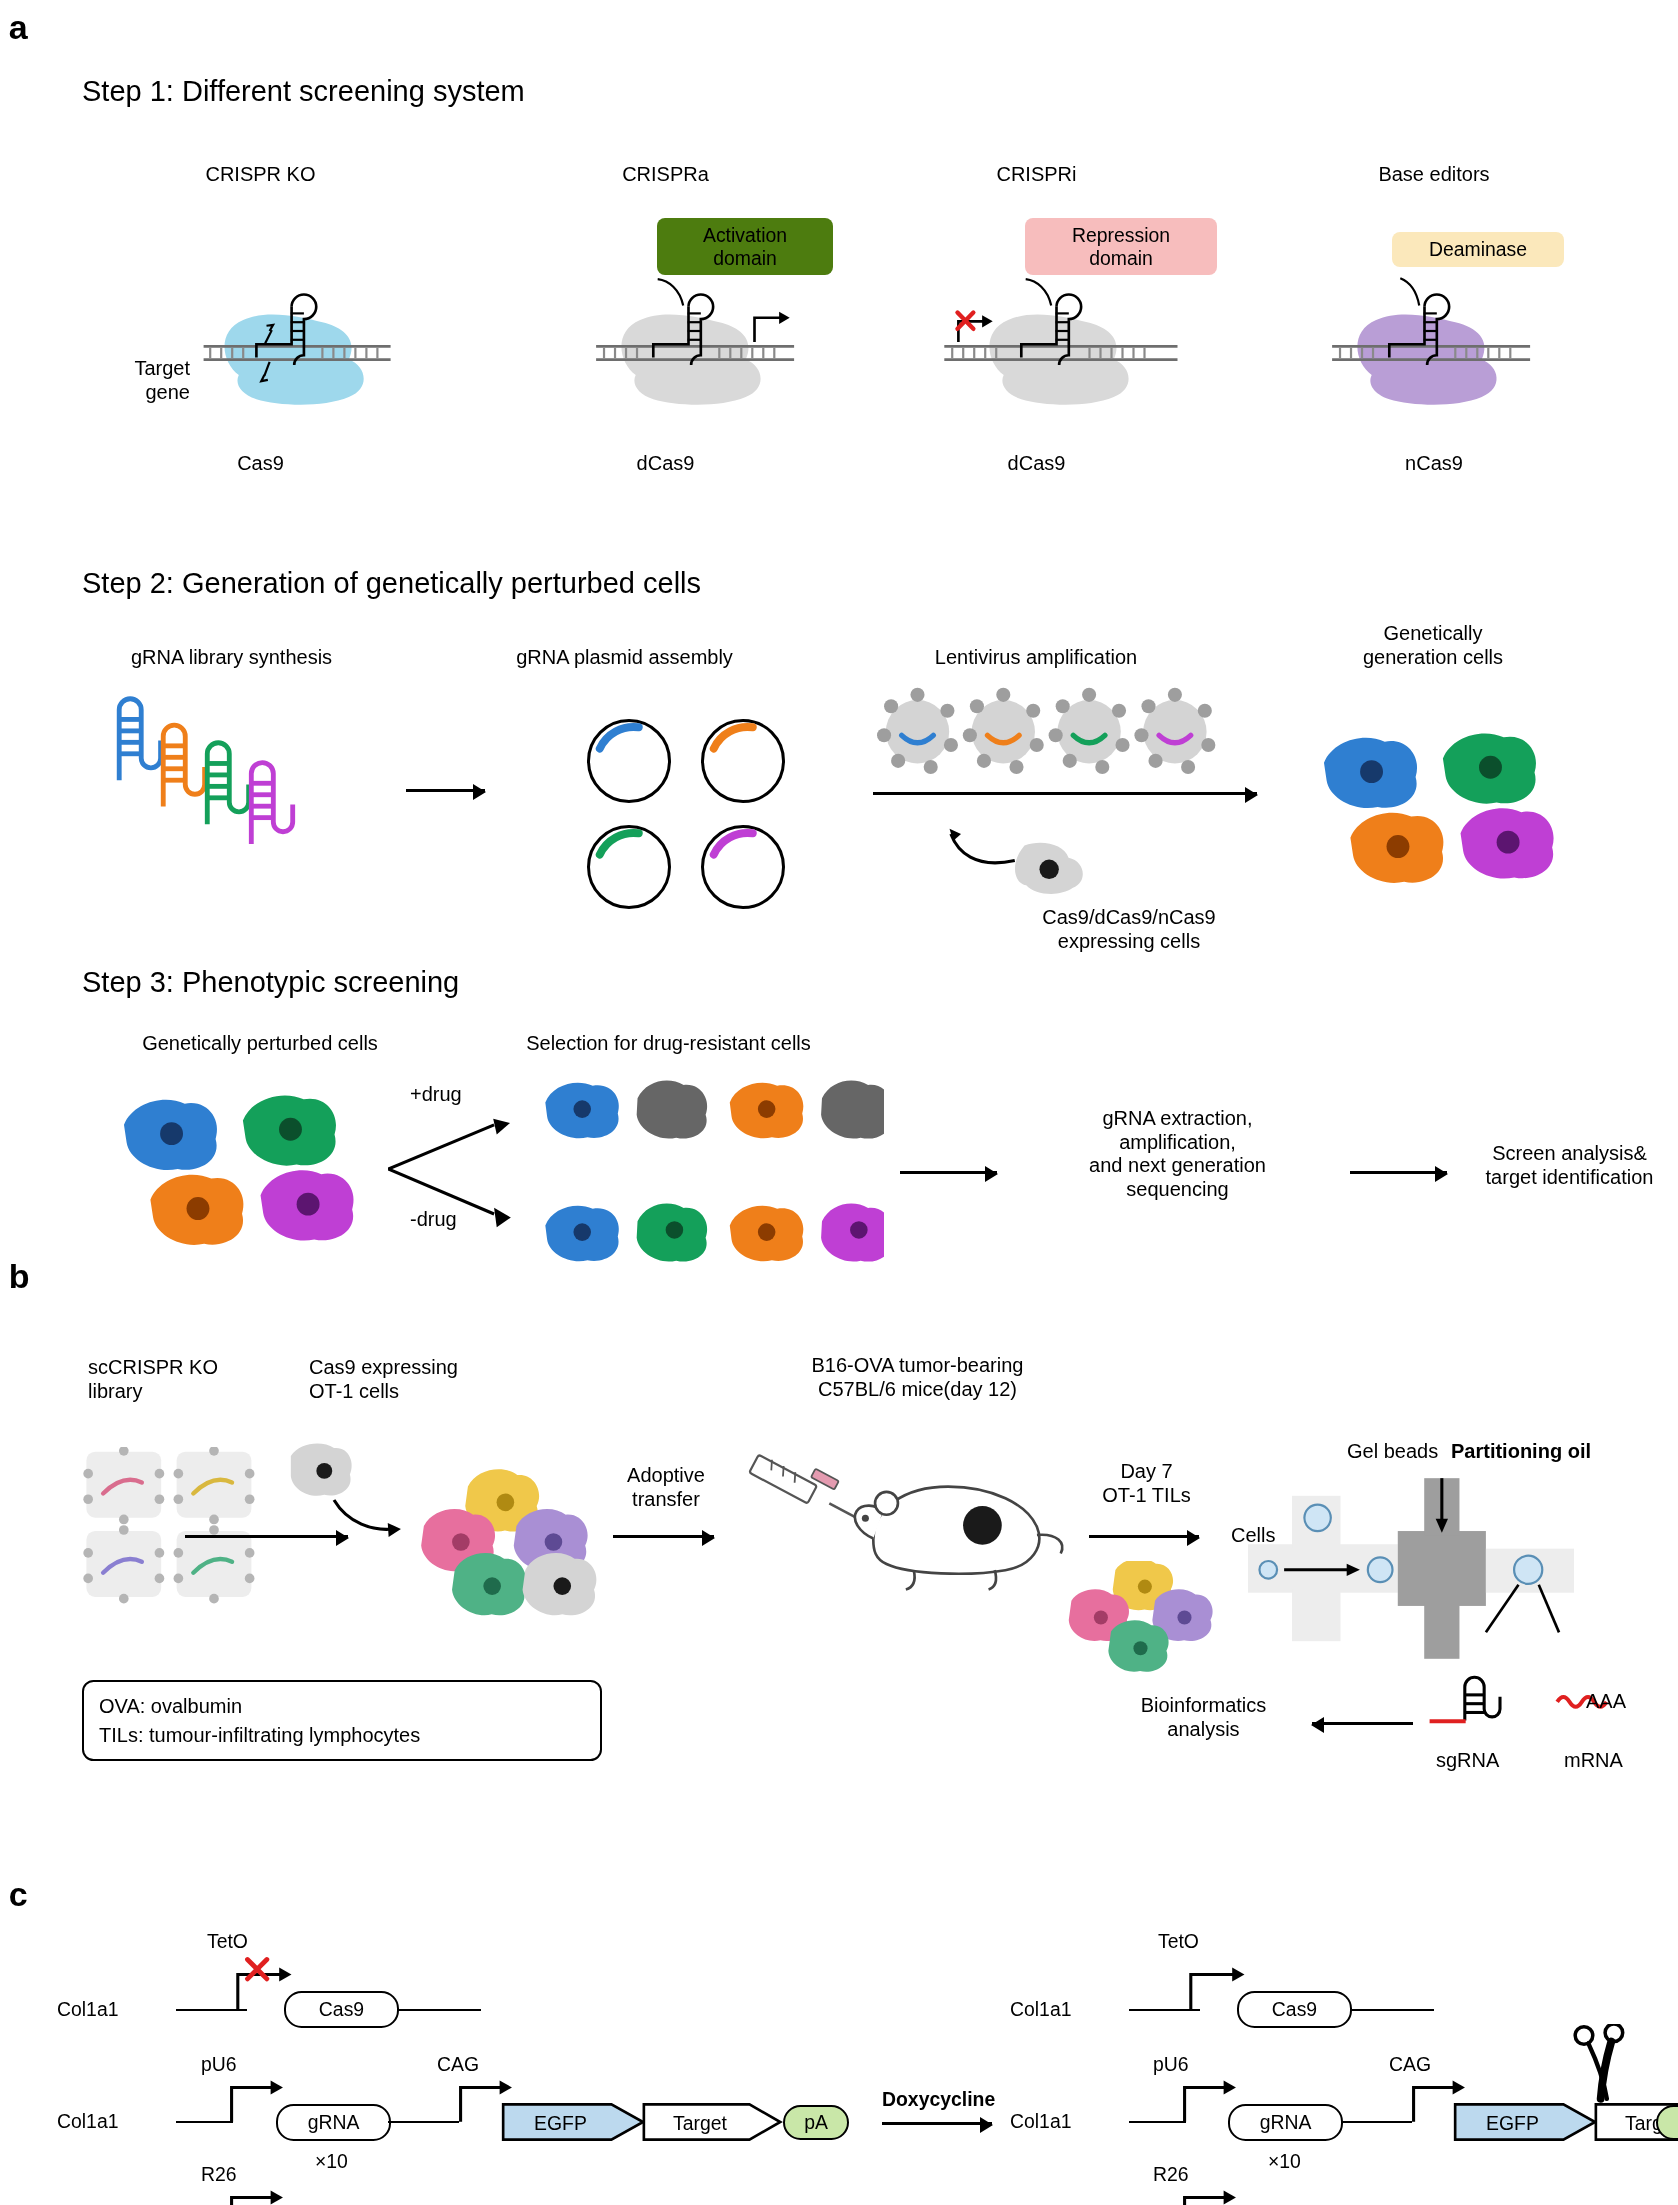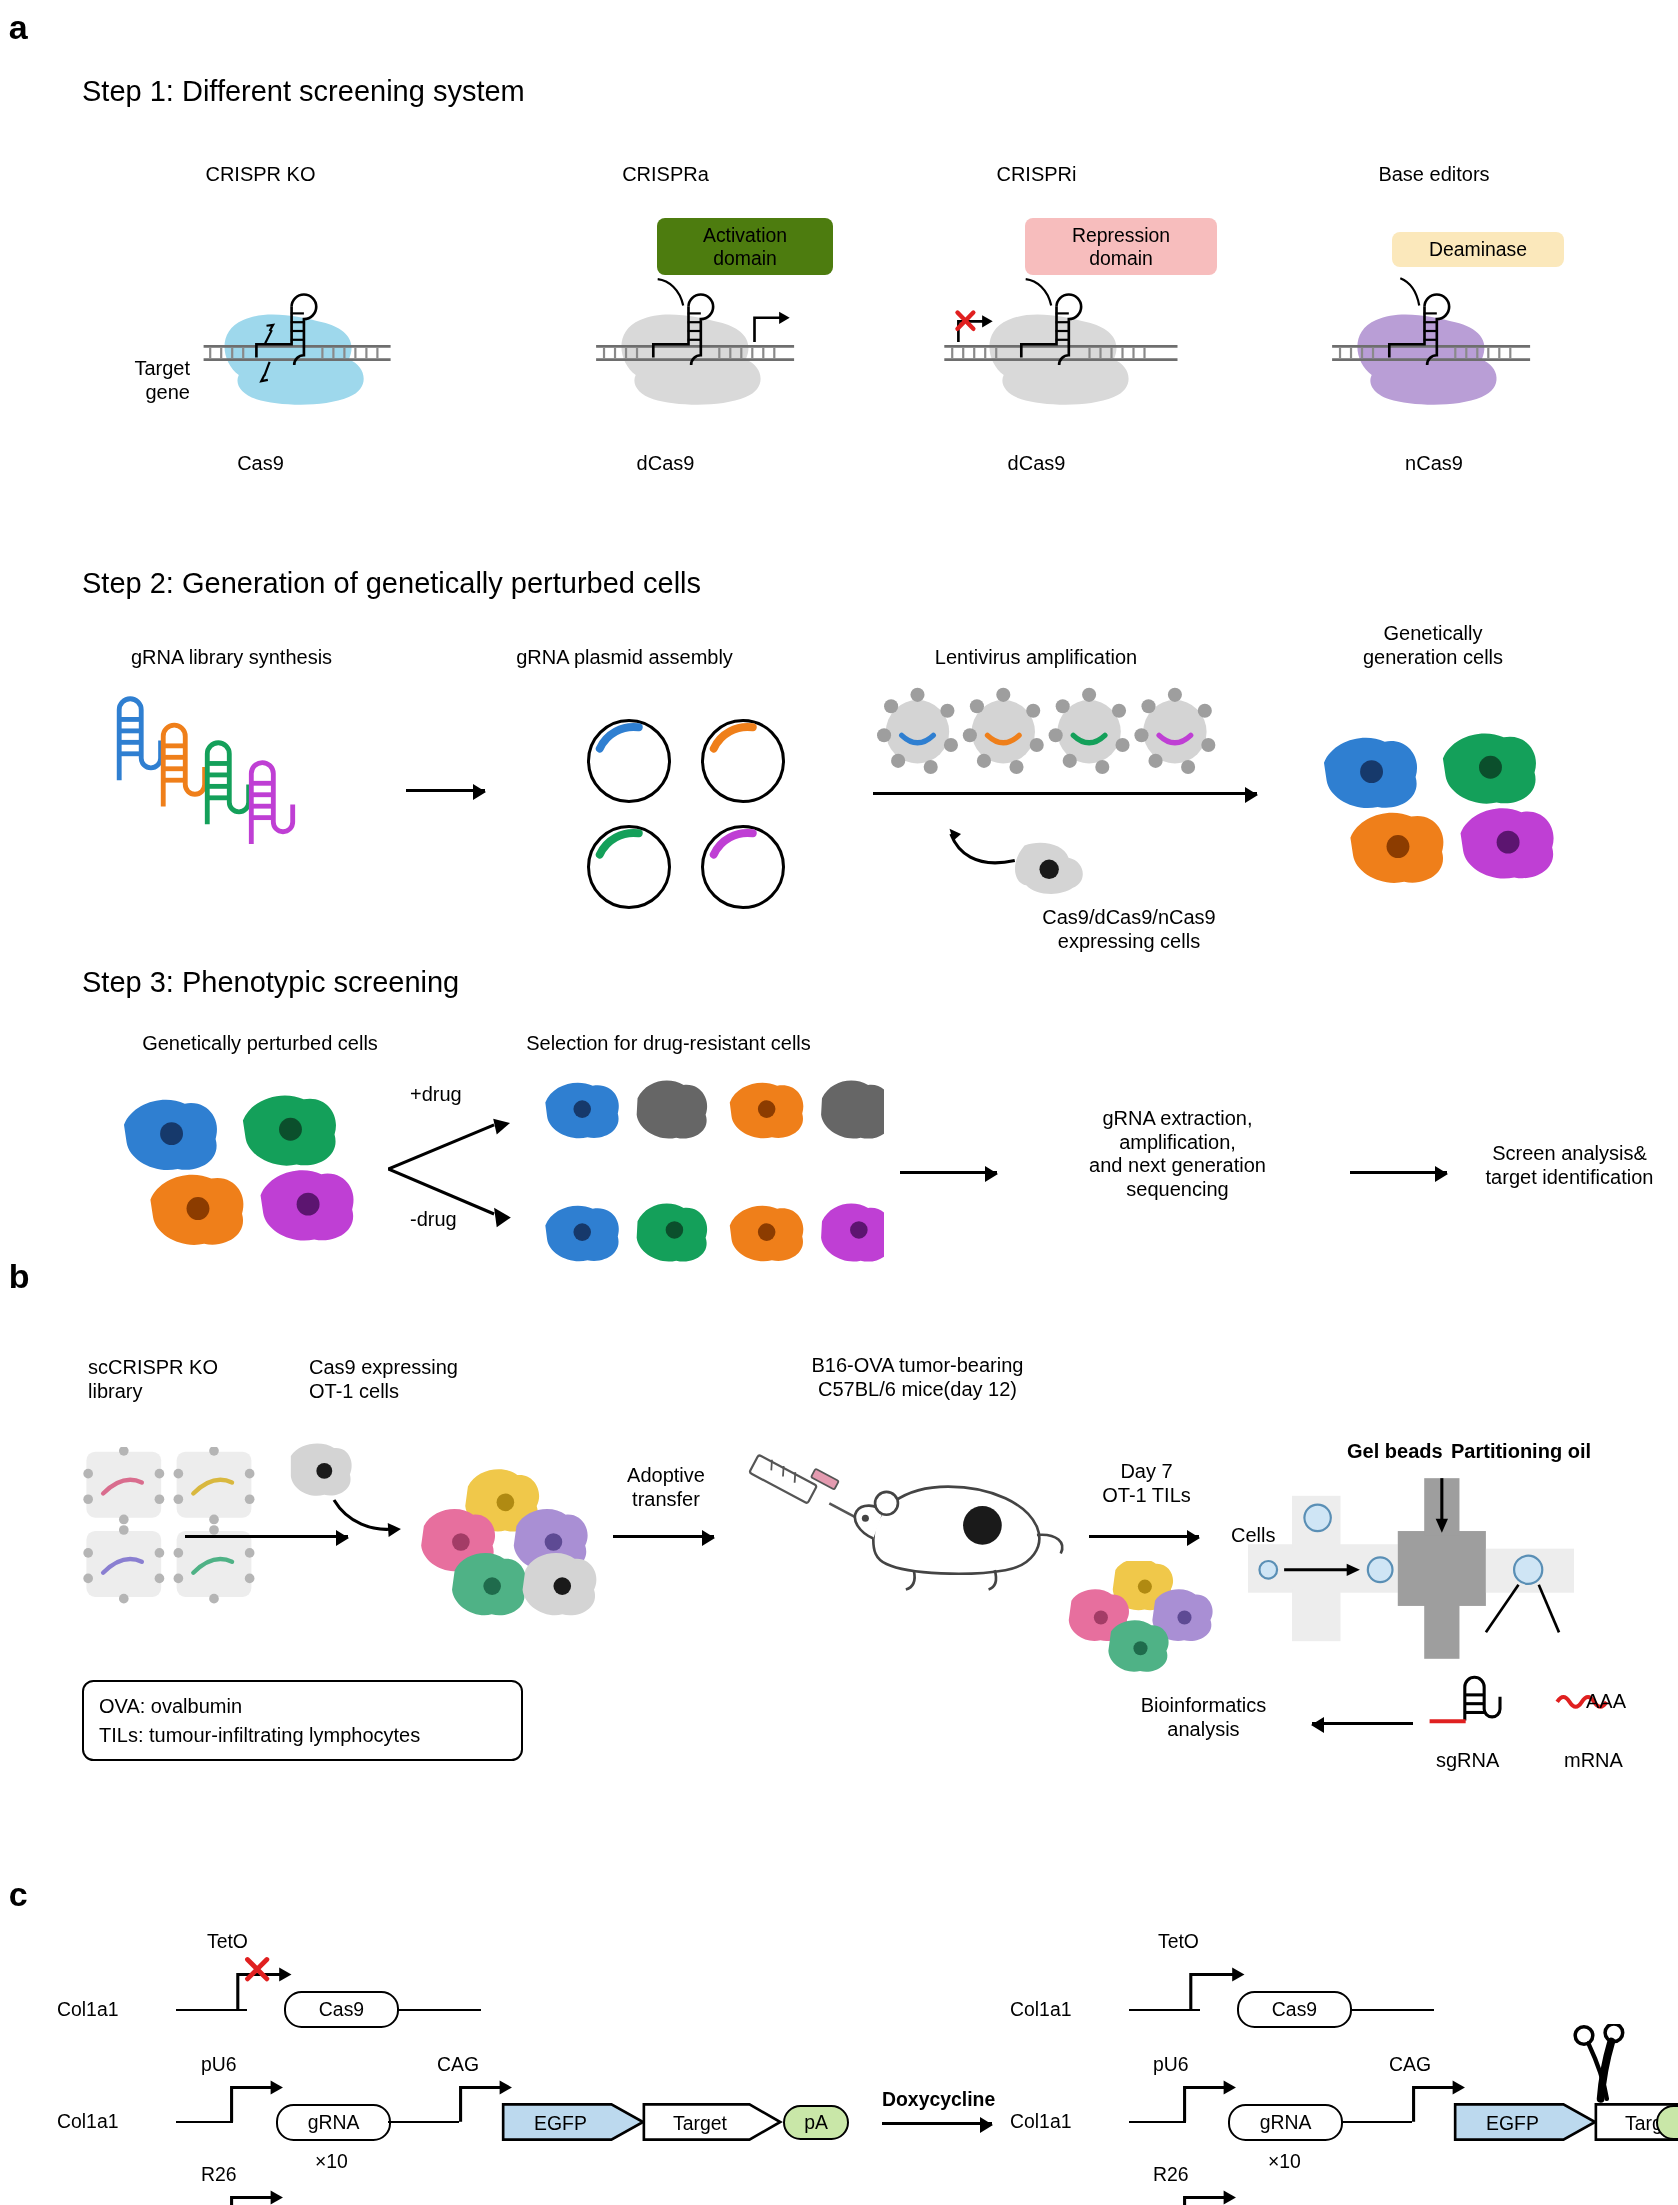--- a/index.html
+++ b/index.html
@@ -628,7 +628,7 @@
     <line x1="660" y1="262" x2="706" y2="370" stroke="#000" stroke-width="6"></line>
   </svg>
 </div>
-<div class="abs label" style="left:1347px; top:1440px;font-weight:bold;">Gel beads</div>
+<div class="abs label" style="left:1347px; top:1440px;">Gel beads</div>
 <div class="abs label" style="left:1451px; top:1440px; font-weight:bold;">Partitioning oil</div>
 <div class="abs label" style="left:1231px; top:1524px;">Cells</div>
 

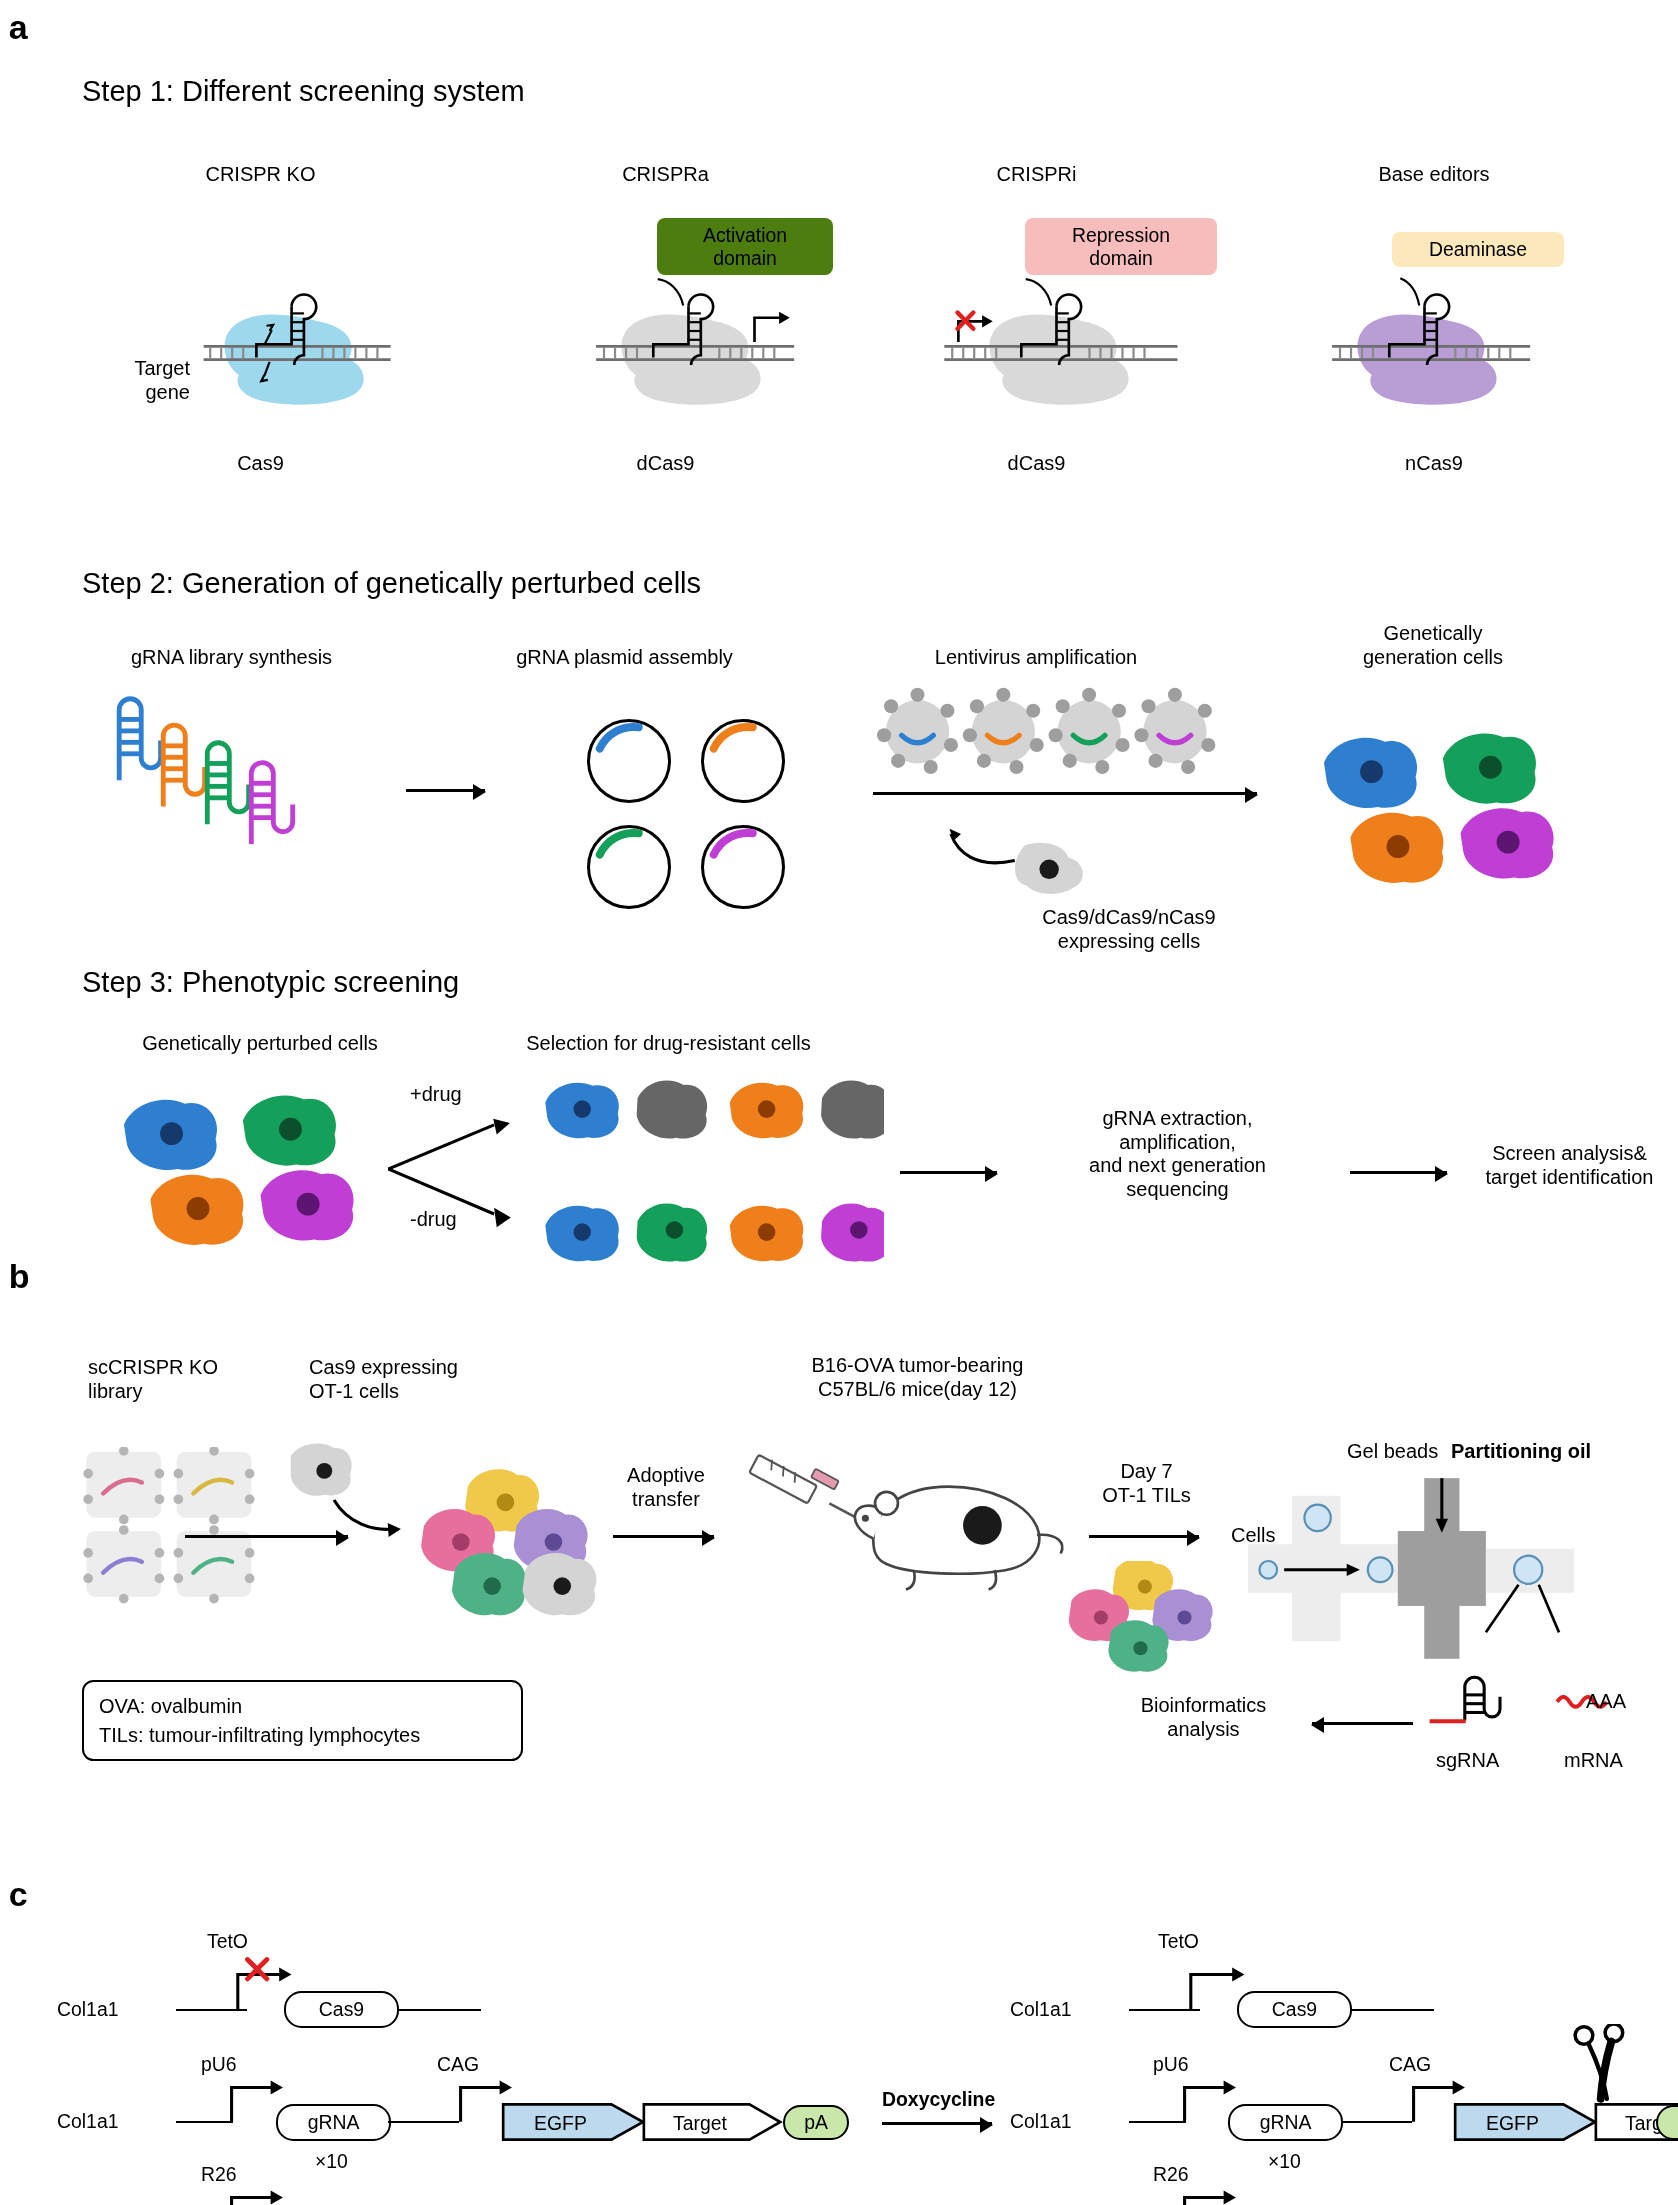--- a/index.html
+++ b/index.html
@@ -652,7 +652,7 @@
 <div class="abs label center multi" style="left:1100px; top:1694px; width:207px;">Bioinformatics
 analysis</div>
 
-<div class="abs note-box" style="left:82px; top:1680px; width:441px;">OVA: ovalbumin
+<div class="abs note-box" style="left:82px; top:1680px; width:520px;">OVA: ovalbumin
 TILs: tumour-infiltrating lymphocytes</div>
 
 <div class="abs panel-letter" style="left:8.8px; top:1877px;">c</div>

